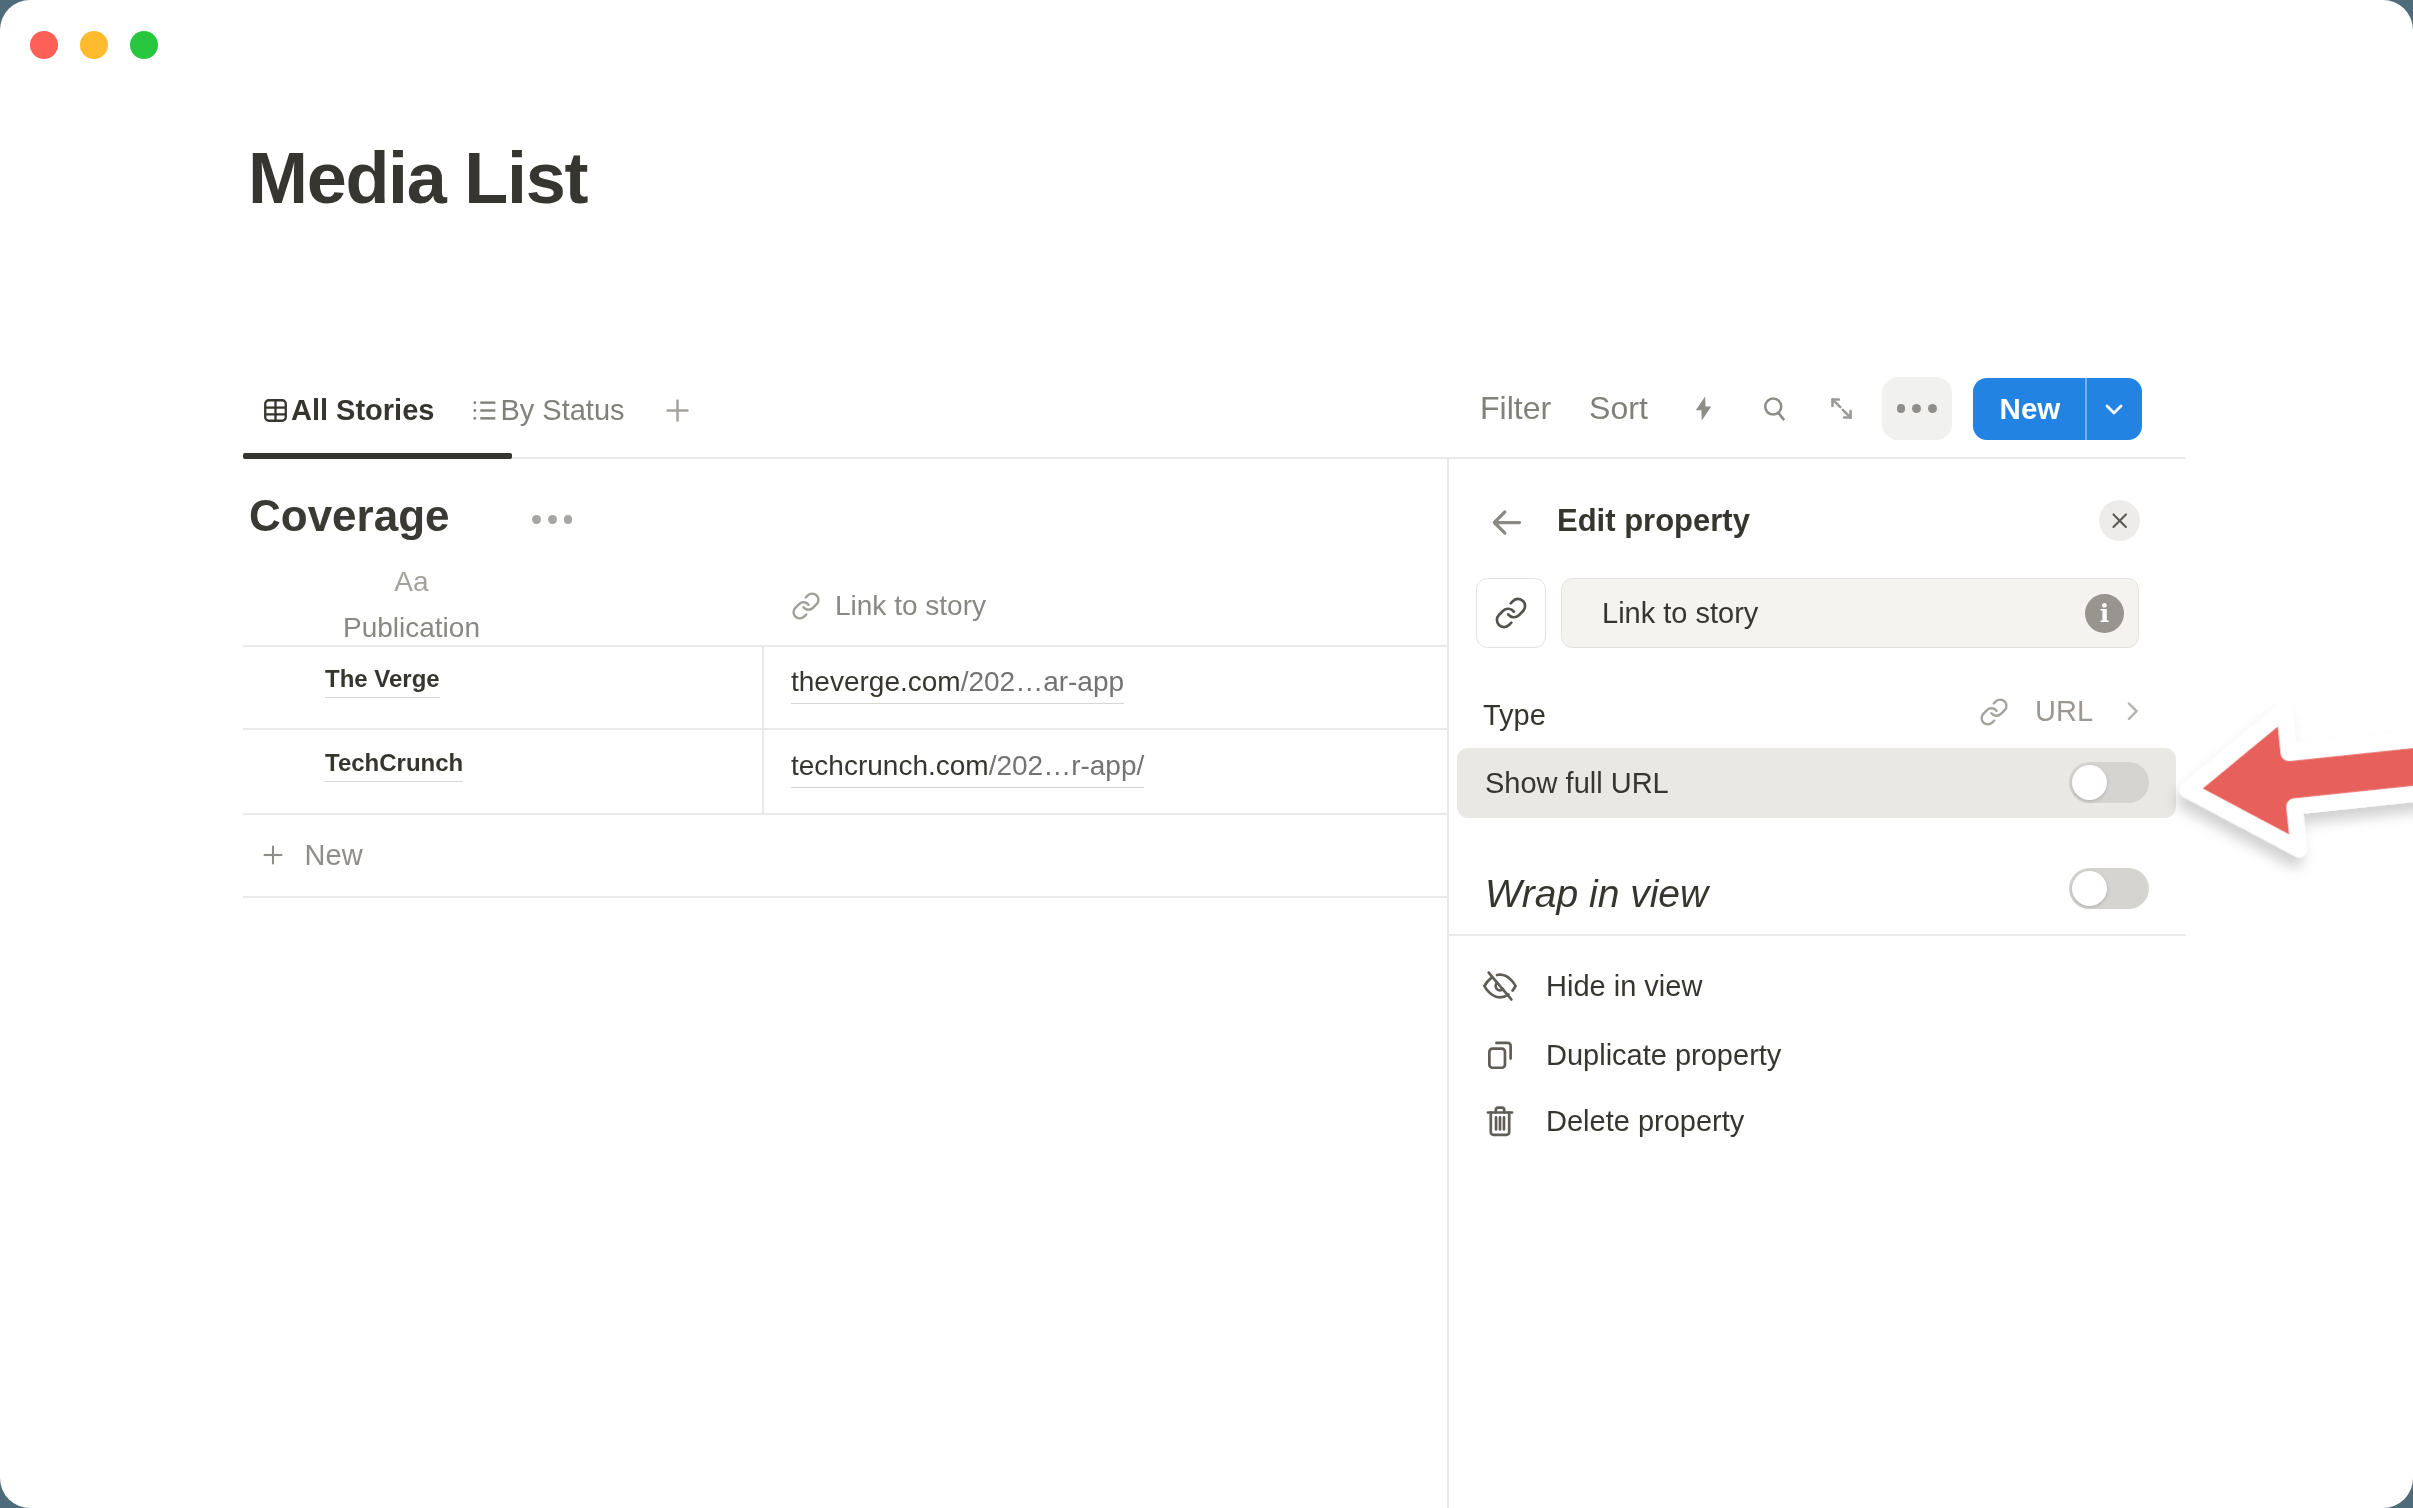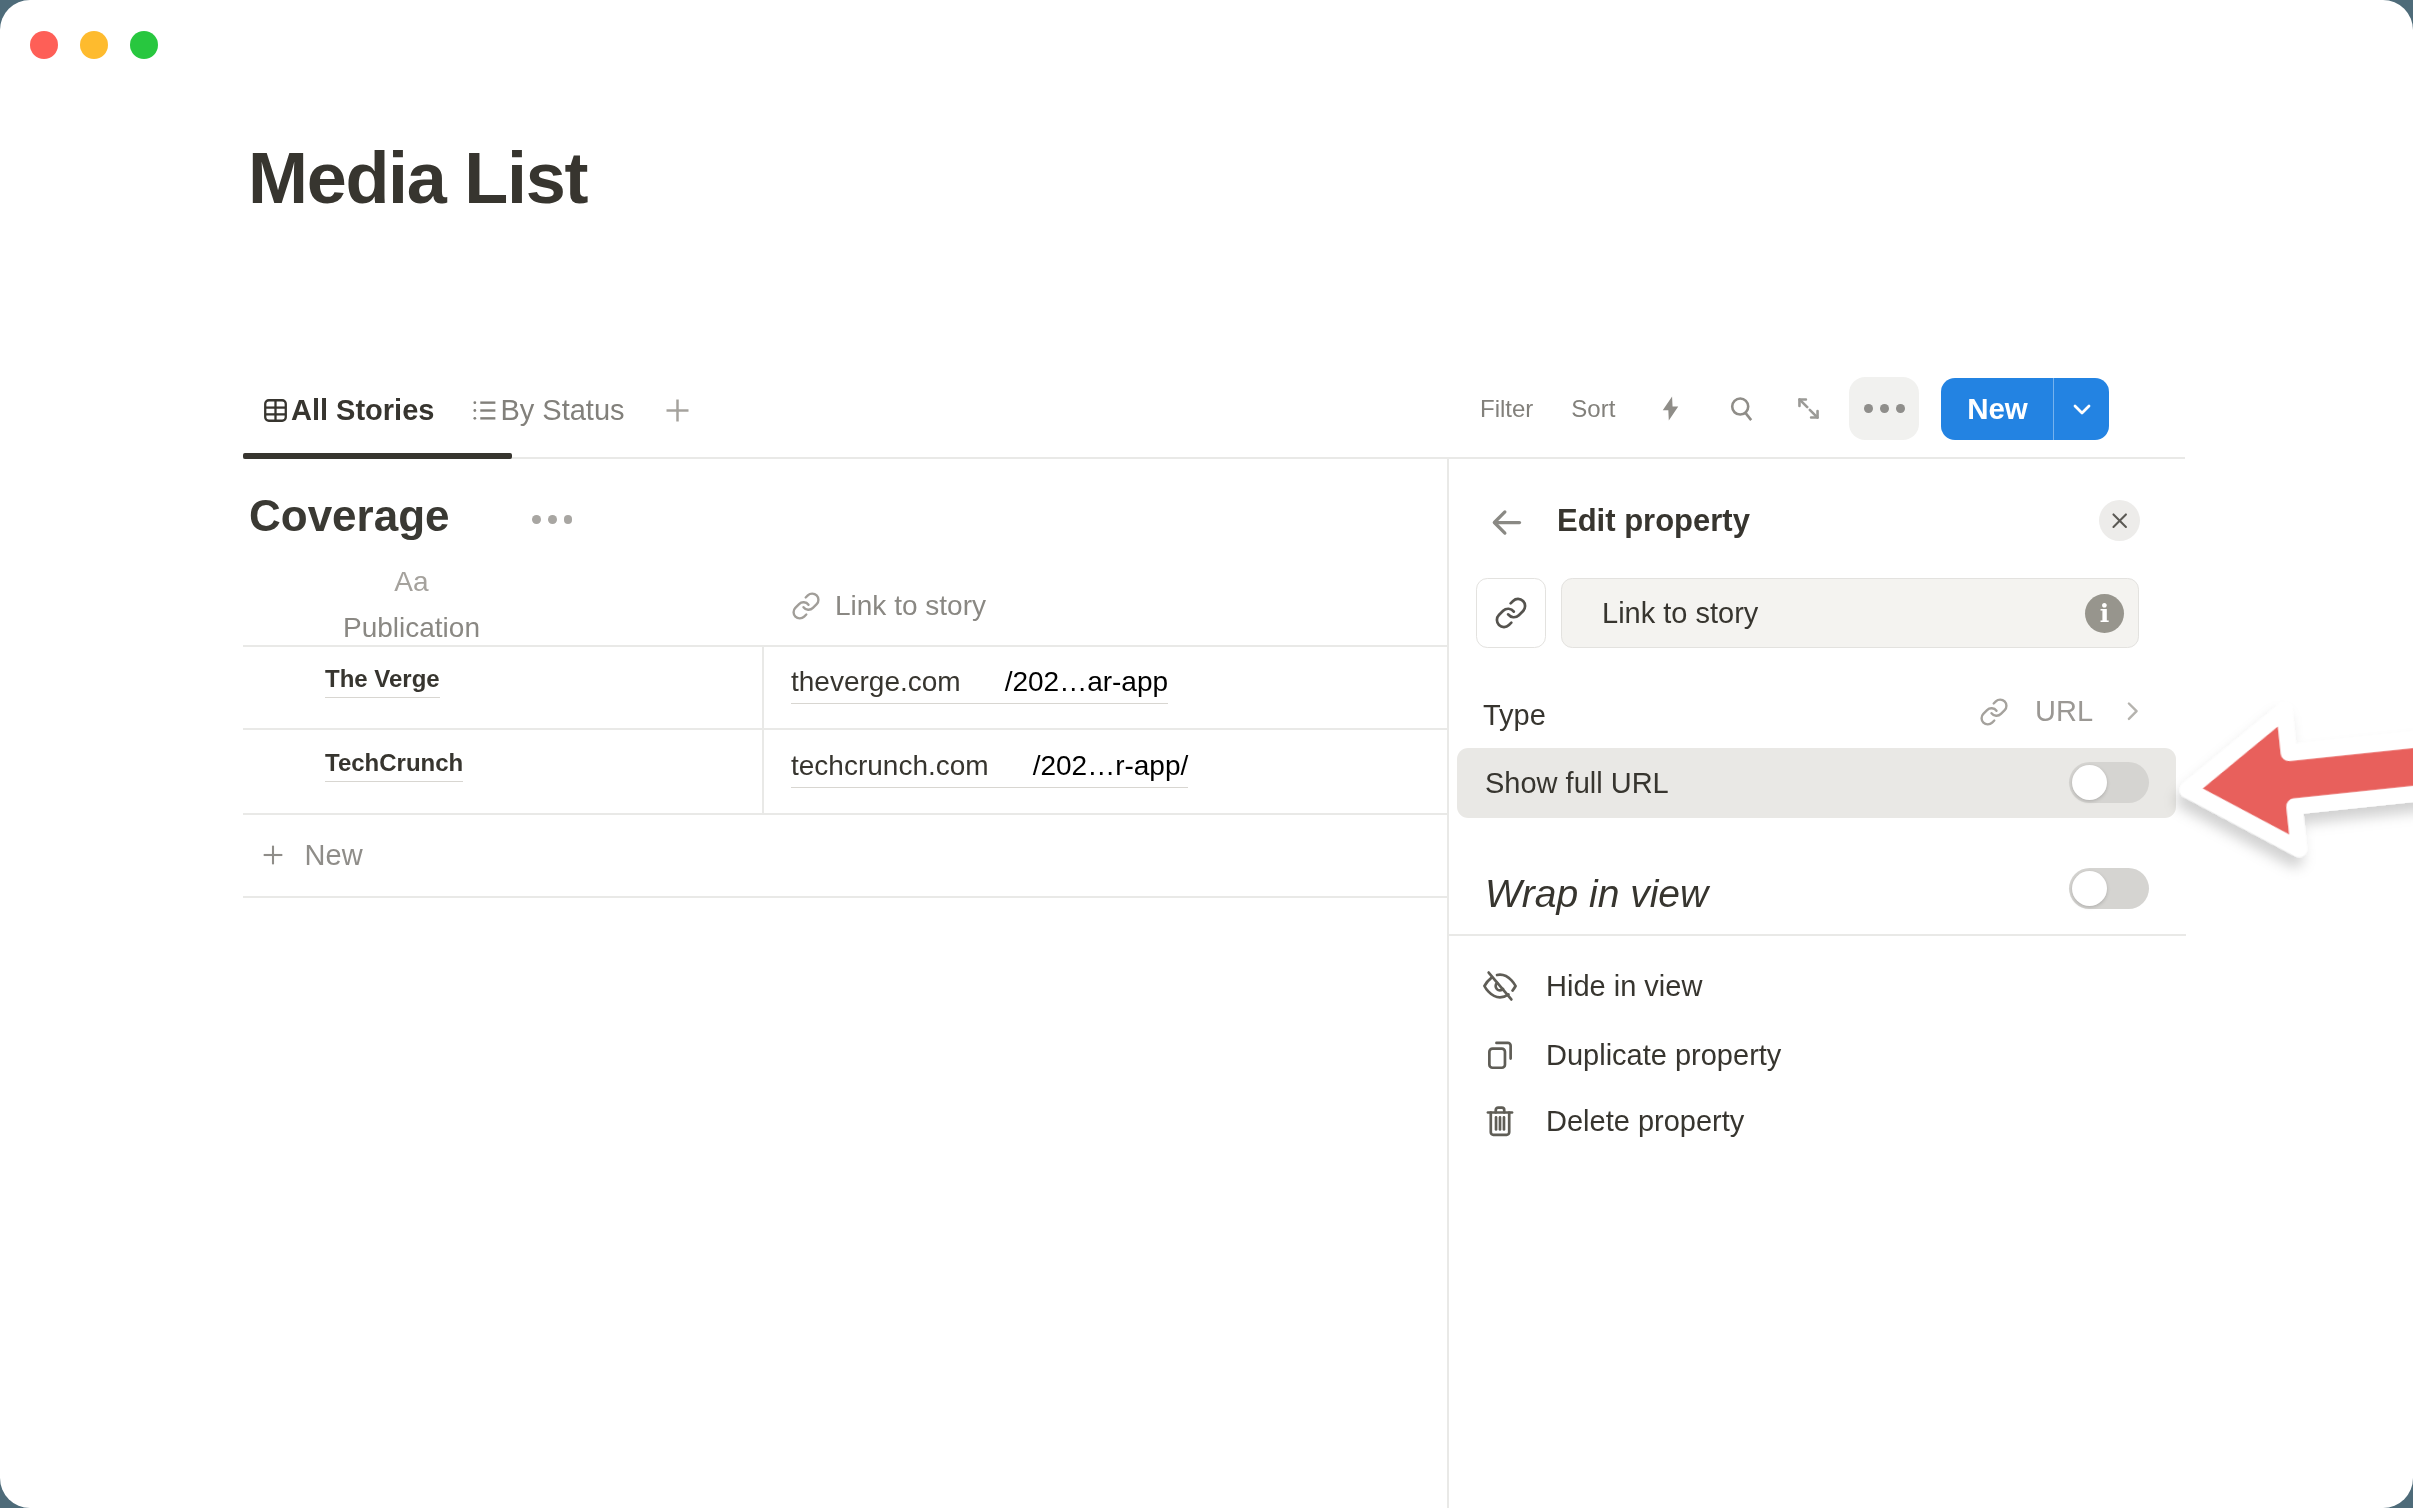--- a/index.html
+++ b/index.html
@@ -34,7 +34,7 @@
   .tabbar-active-bar{position:absolute;left:243px;top:453px;width:269px;height:5.7px;background:#37352f;border-radius:1.9px;}
   
   .toolbar{position:absolute;left:1480px;top:376px;height:65px;display:flex;align-items:center;}
-  .tb-text{font-size:24px;color:#82807b;}
+  .tb-text{font-size:32px;color:#82807b;}
   .tb-icon{color:#8f8d88;display:flex;align-items:center;}
   .more-pill{width:70px;height:63px;background:#f1f1ef;border-radius:16.3px;display:flex;align-items:center;justify-content:center;gap:7px;}
   .more-pill i{width:8.8px;height:8.8px;border-radius:50%;background:#8f8e8b;display:block;}

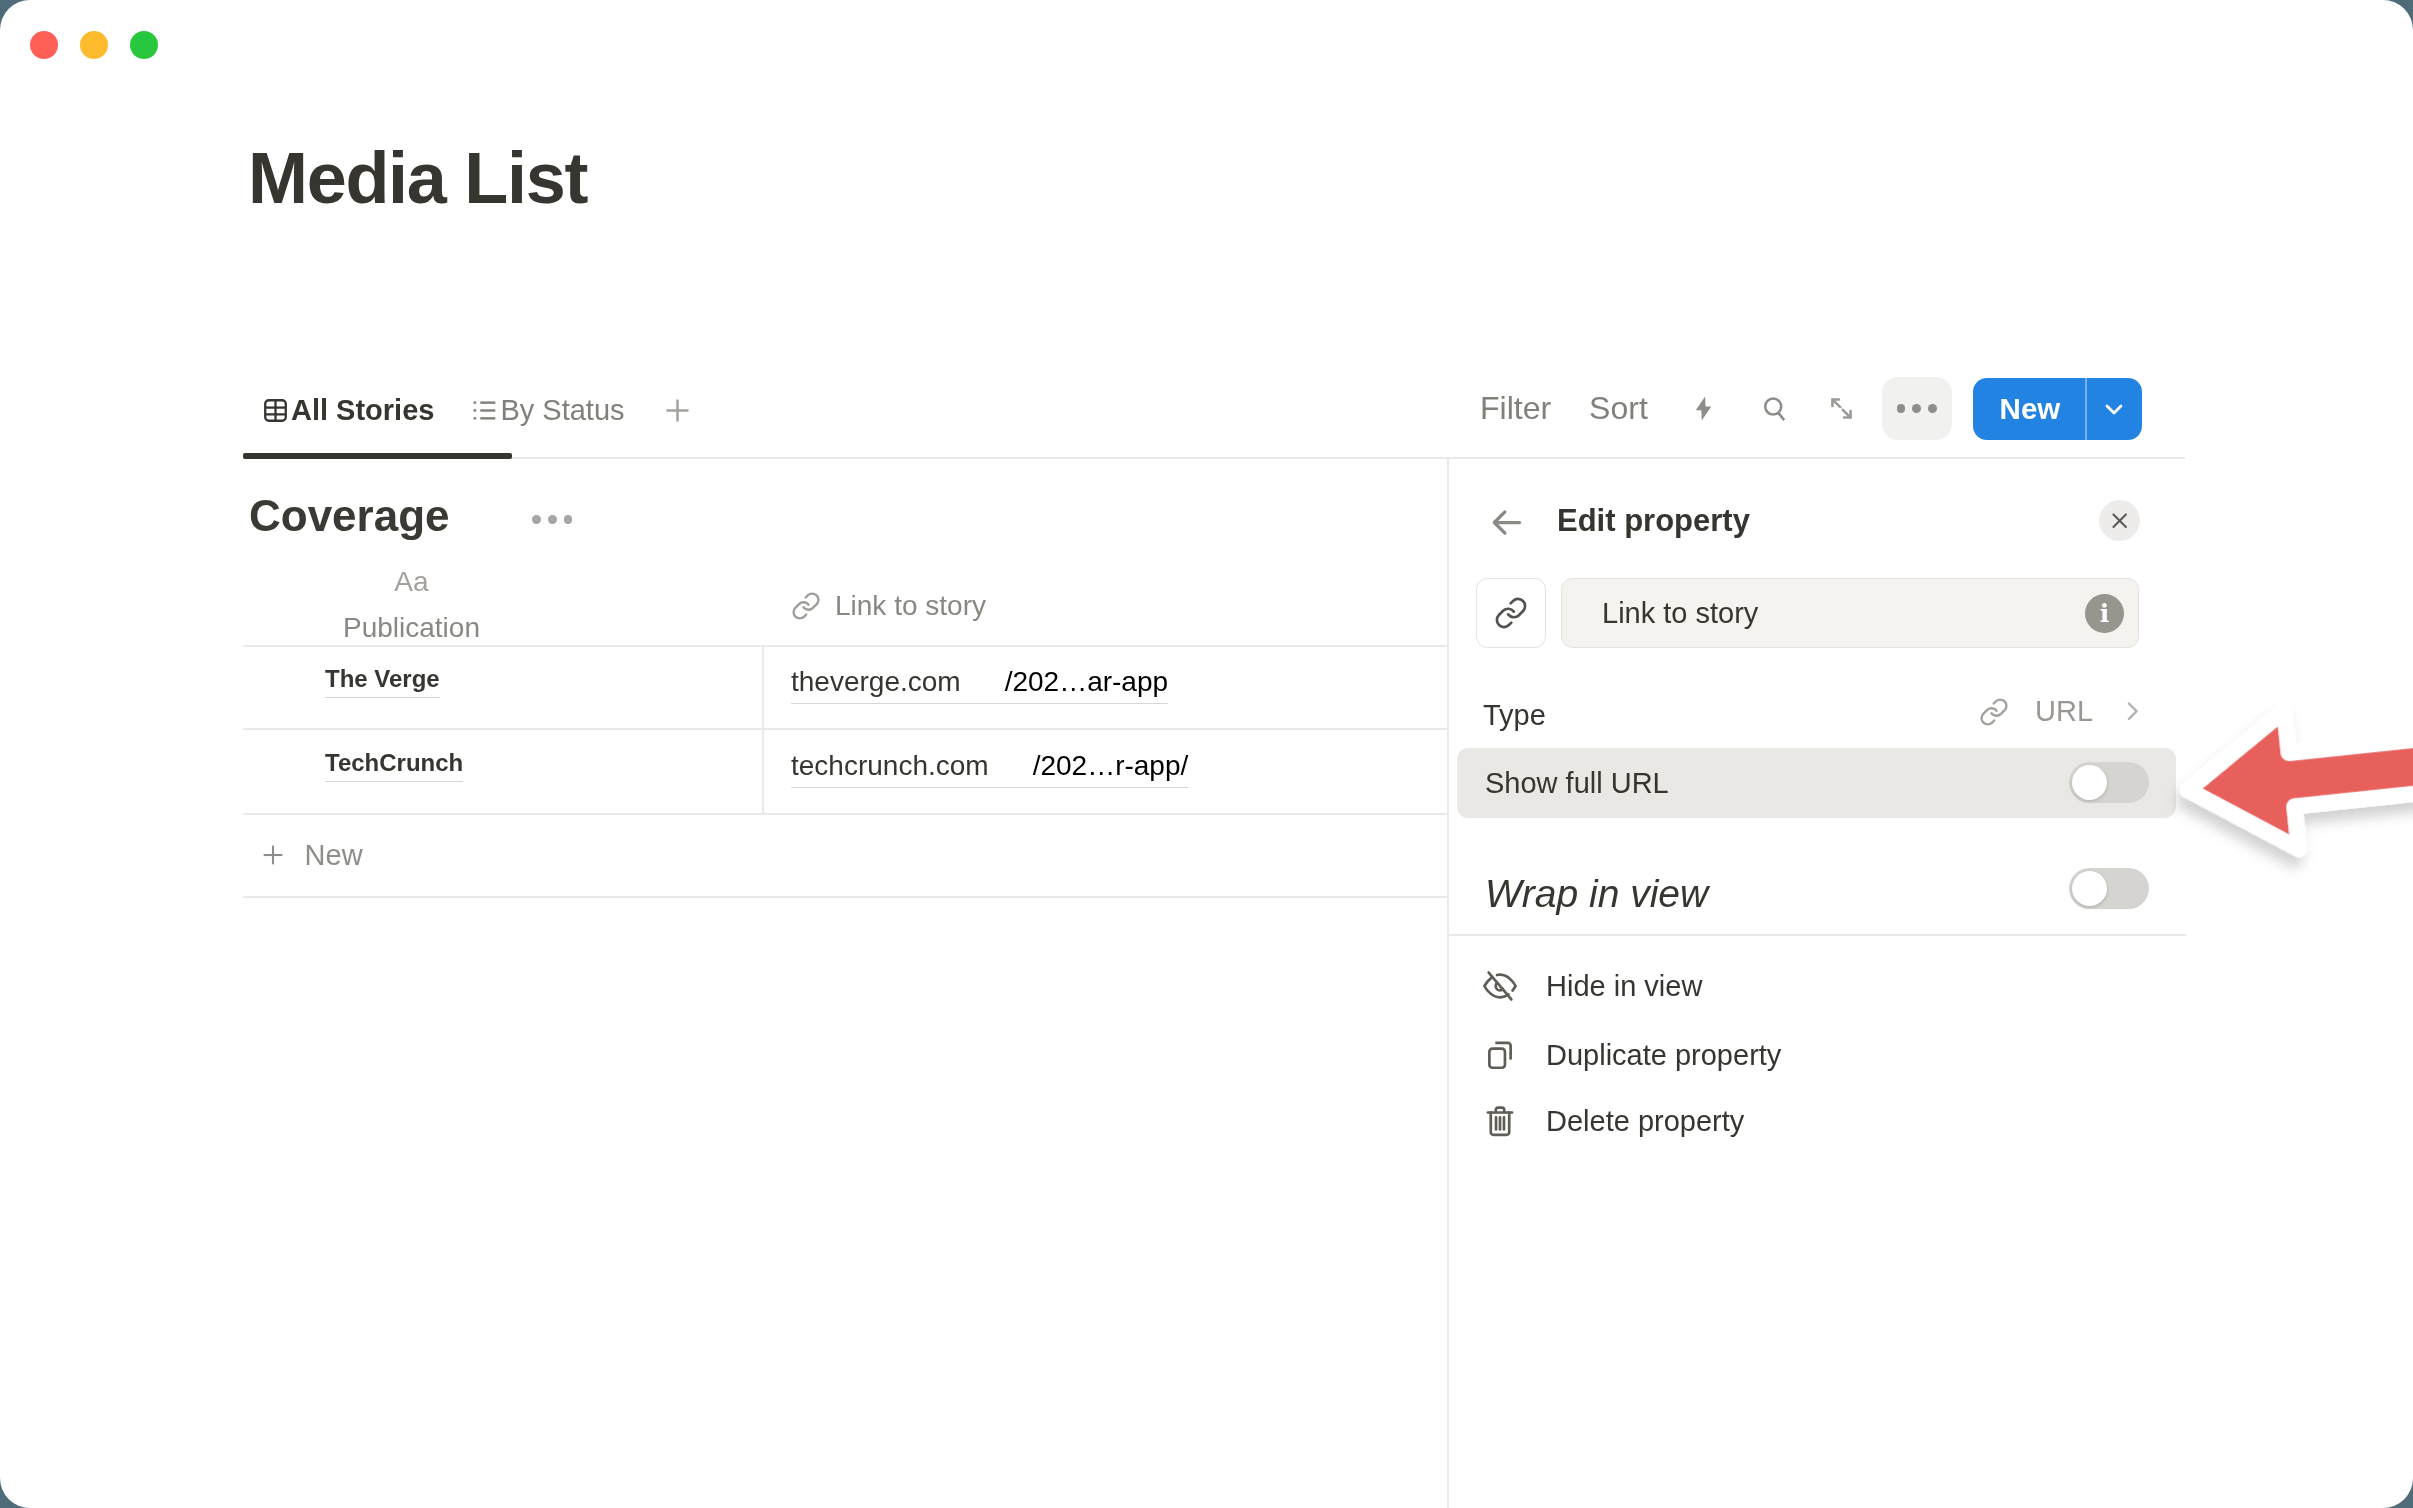--- a/index.html
+++ b/index.html
@@ -58,7 +58,7 @@
     position:absolute;font-size:28px;border-bottom:1.9px solid #d8d6d1;padding-bottom:5px;white-space:nowrap;
   }
   .cell-url .url-dark{color:#37352f;}
-  .cell-url .url-light{color:#000000;margin-left:44px;}
+  .cell-url .url-light{color:#737373;}
   .new-row{position:absolute;left:259px;top:814px;height:82px;display:flex;align-items:center;gap:17.6px;color:#8f8d89;font-size:29px;}
   
   .panel-divider{position:absolute;left:1447px;top:458px;width:1.9px;height:1050px;background:#e9e9e7;}

